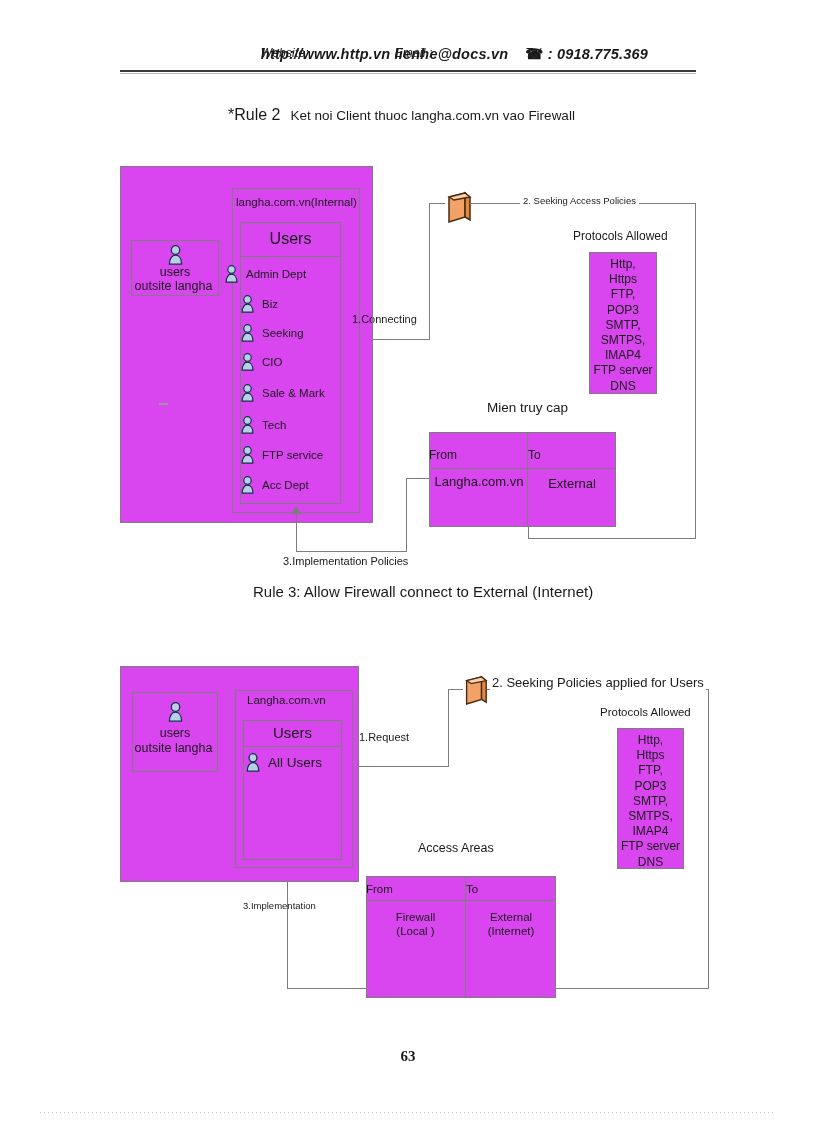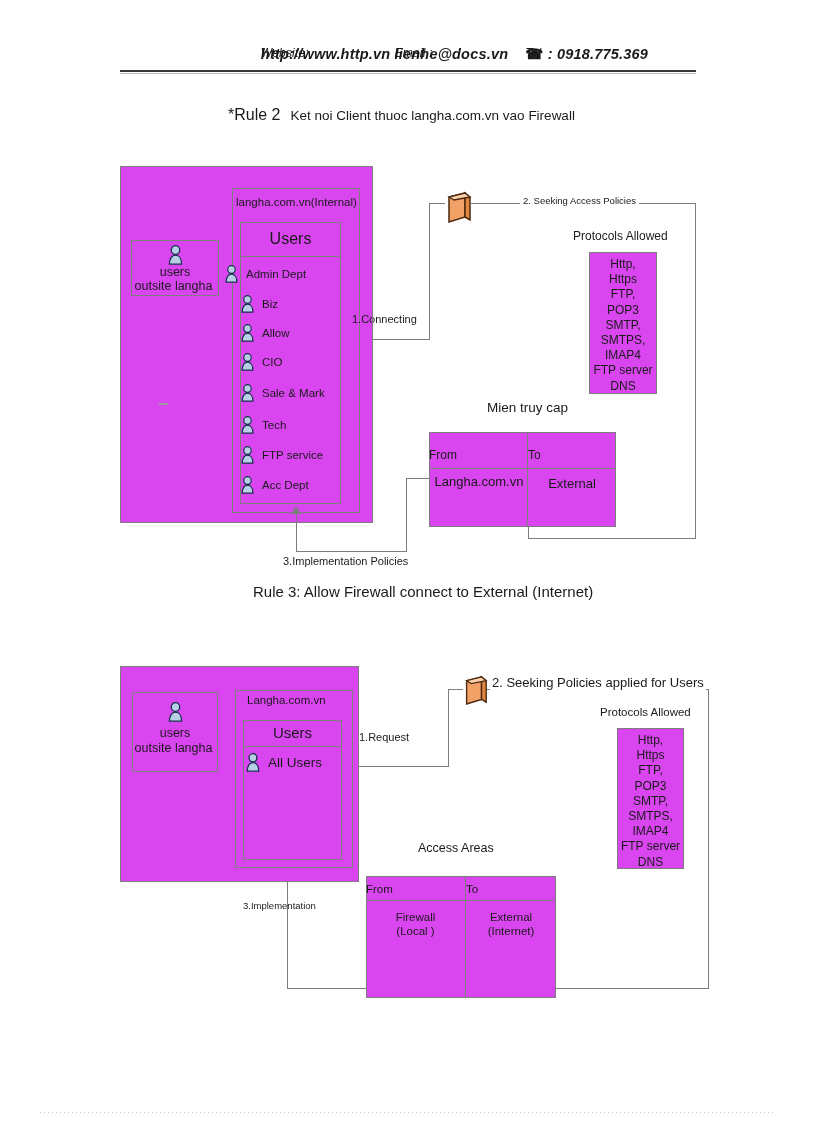--- a/index.html
+++ b/index.html
@@ -150,7 +150,7 @@
           <path d="M2.4 19.2 C2.4 13.6 5 10.2 8.5 10.2 C12 10.2 14.6 13.6 14.6 19.2 Z" fill="#b9cfe8" stroke="#16304d" stroke-width="1.4"></path>
         </svg>
     </span>
-    <span>Allow</span>
+    <span>Seeking</span>
   </div>
   <div class="urow" style="left:240px;top:353px;">
     <span class="uico">

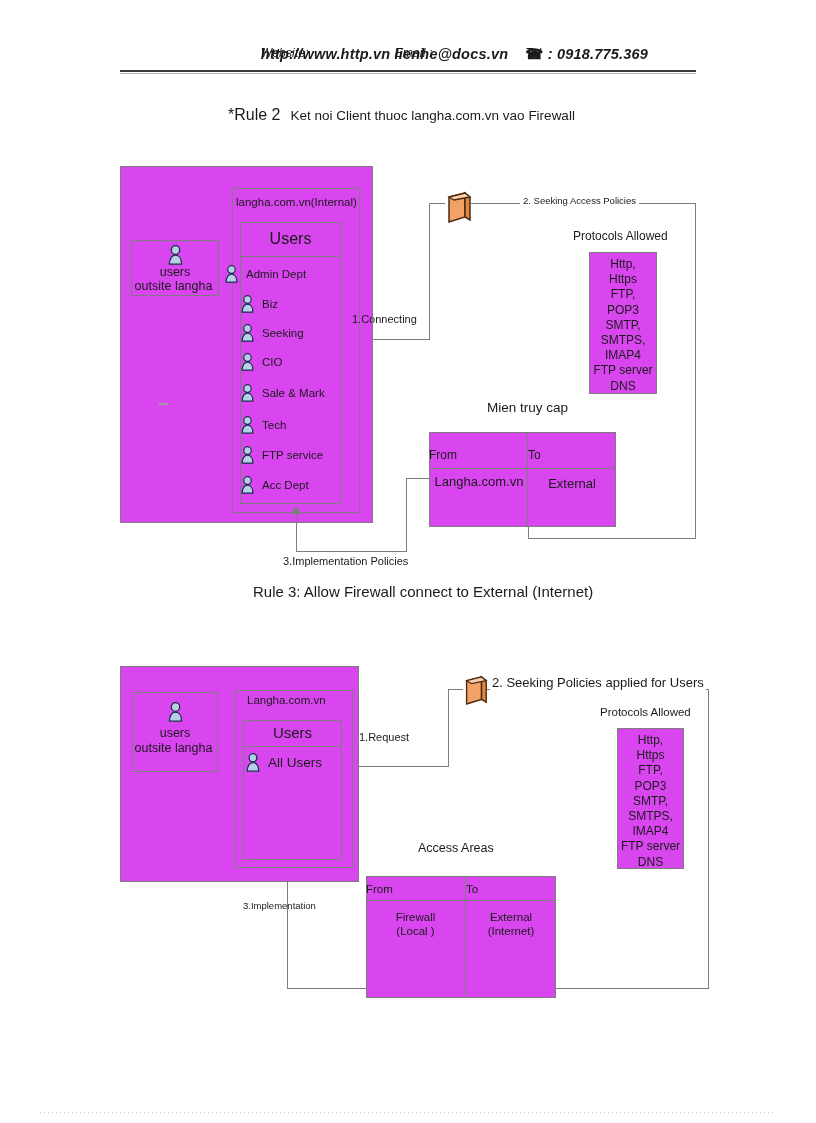--- a/index.html
+++ b/index.html
@@ -337,6 +337,7 @@
 
   <div class="ln lnh" style="left:555px;top:988px;width:154px;"></div>
 
+  <div id="pageno">63</div>
   <div class="footdots"></div>
 </div>
 

